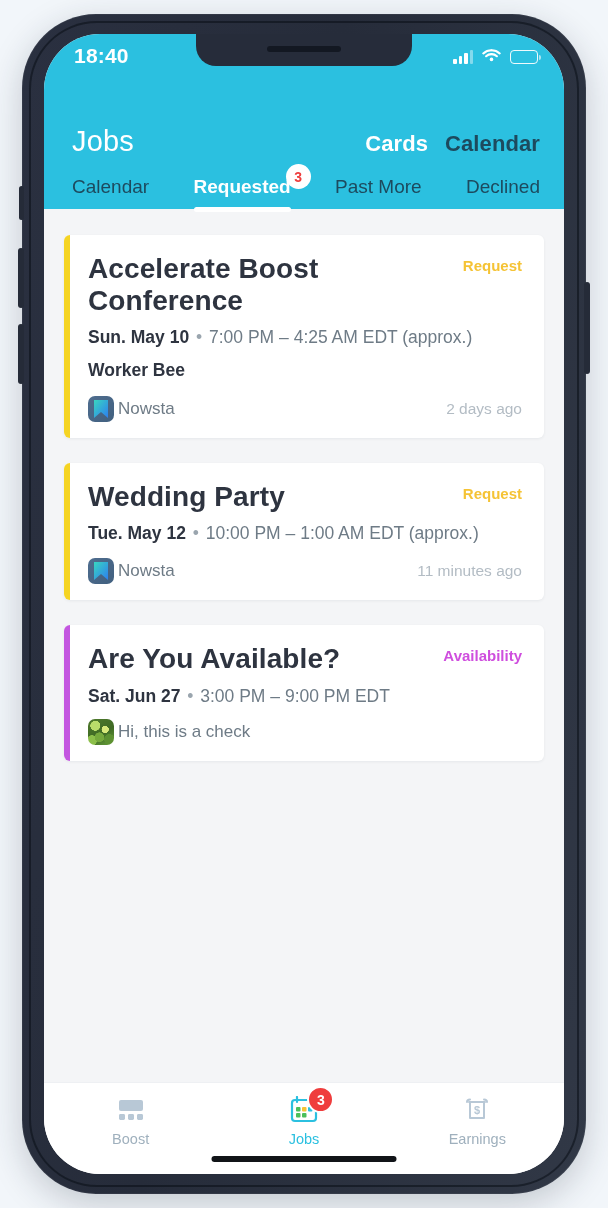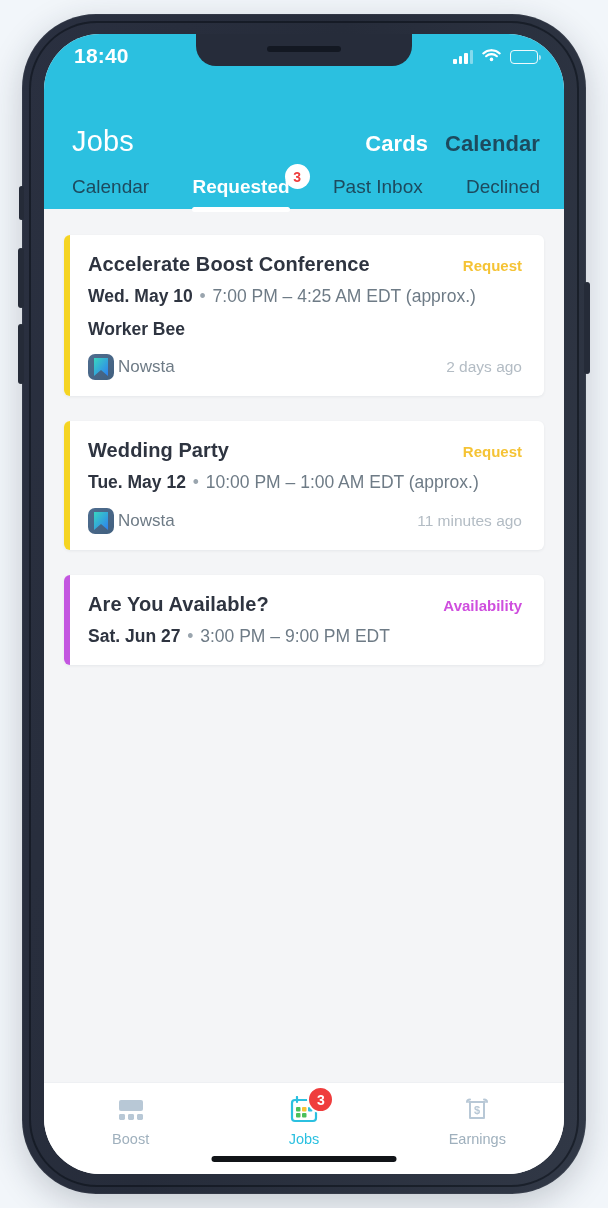--- a/index.html
+++ b/index.html
@@ -375,7 +375,7 @@
           <span class="underline"></span>
         </div>
         <div class="tab">
-          <span>Past Inbox</span>
+          <span>Past More</span>
         </div>
         <div class="tab">
           <span>Declined</span>

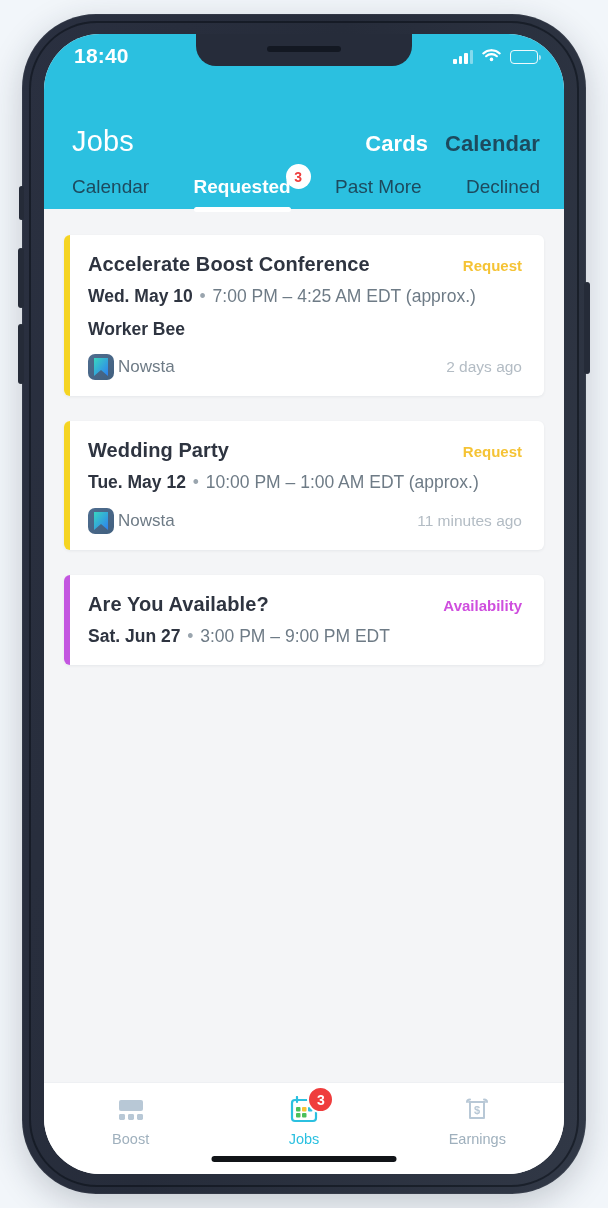--- a/index.html
+++ b/index.html
@@ -218,7 +218,7 @@
     gap: 12px;
   }
   .card-title {
-    font-size: 20px;
+    font-size: 28px;
     font-weight: bold;
     color: #2e3440;
     letter-spacing: 0.1px;

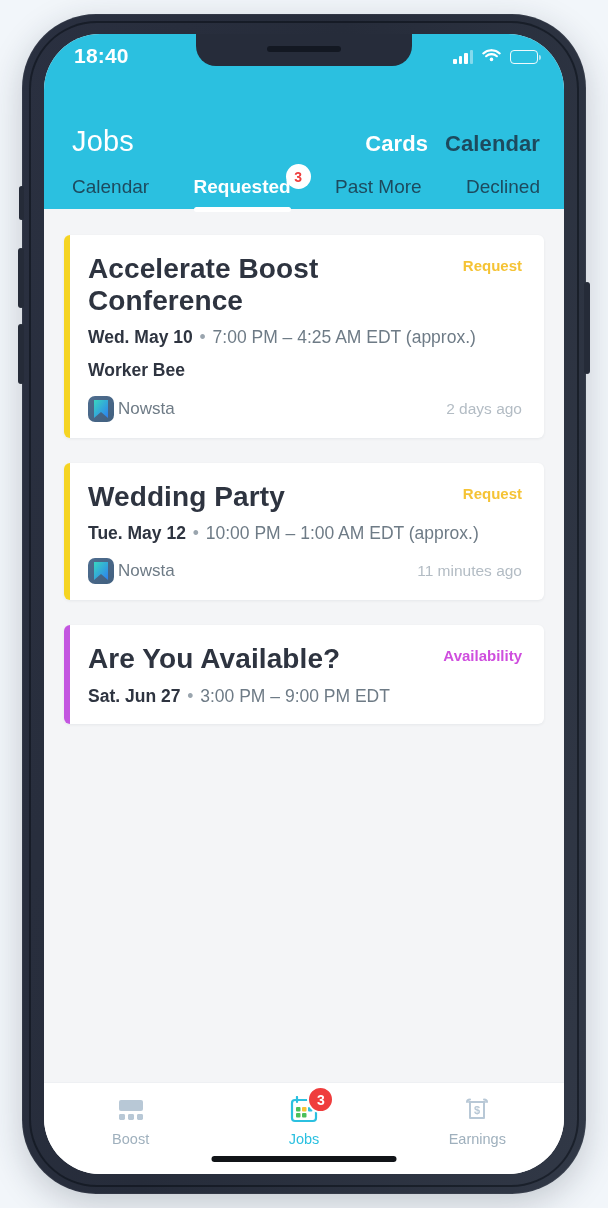--- a/index.html
+++ b/index.html
@@ -392,7 +392,7 @@
           <div class="card-tag" style="color:#f5c335">Request</div>
         </div>
         <div class="card-line">
-          <b>Wed. May 10</b><span class="dot"> • </span><span>7:00 PM – 4:25 AM EDT (approx.)</span>
+          <b>Sun. May 10</b><span class="dot"> • </span><span>7:00 PM – 4:25 AM EDT (approx.)</span>
         </div>
         <div class="card-line">
           <b>Worker Bee</b>

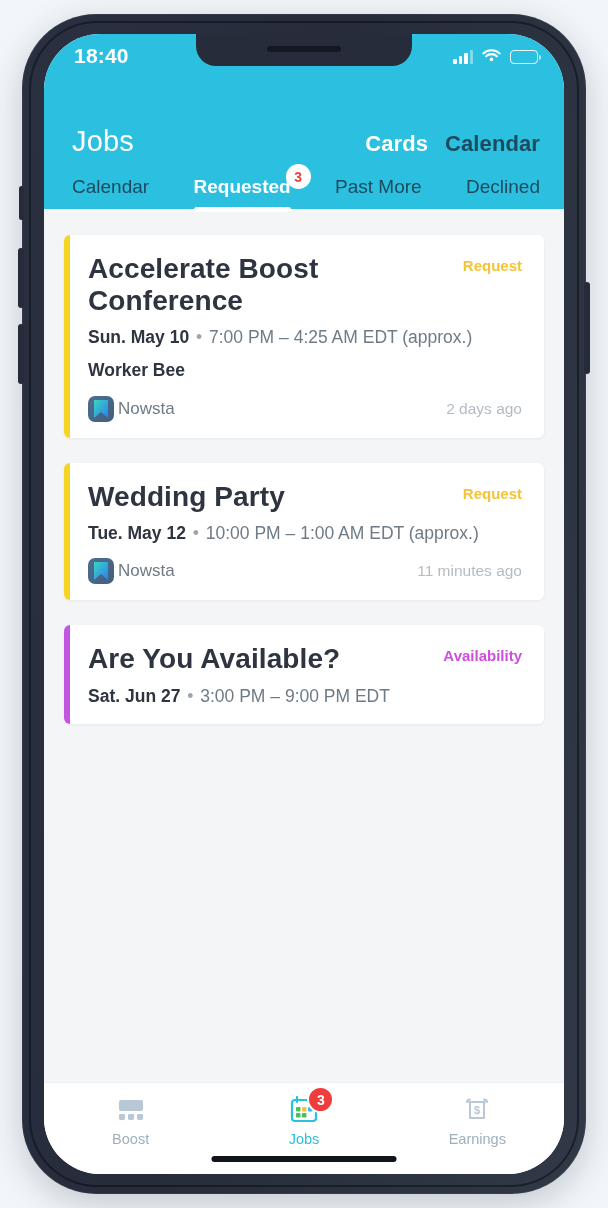--- a/index.html
+++ b/index.html
@@ -453,6 +453,13 @@
         <div class="card-line">
           <b>Sat. Jun 27</b><span class="dot"> • </span><span>3:00 PM – 9:00 PM EDT</span>
         </div>
+        <div class="card-foot" style="margin-top:11px">
+          <div class="foot-left">
+            <span class="avatar avatar-photo"></span>
+            <span class="foot-name">Hi, this is a check</span>
+          </div>
+          <div class="foot-time"></div>
+        </div>
       </div>
 
     </div>

